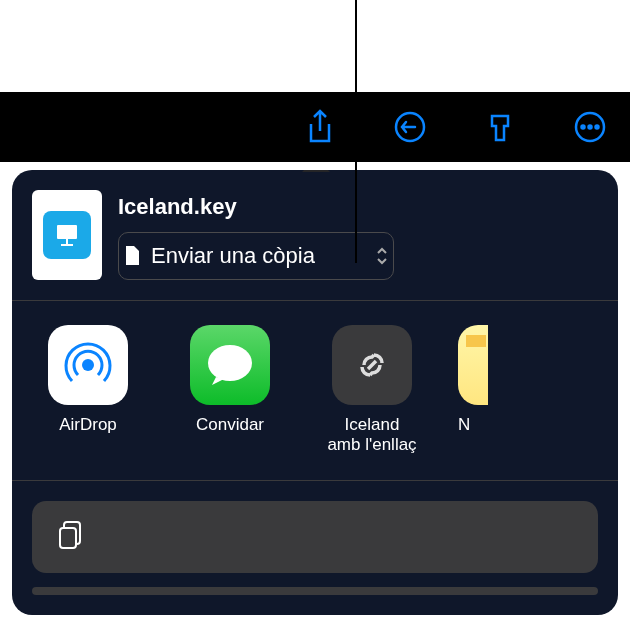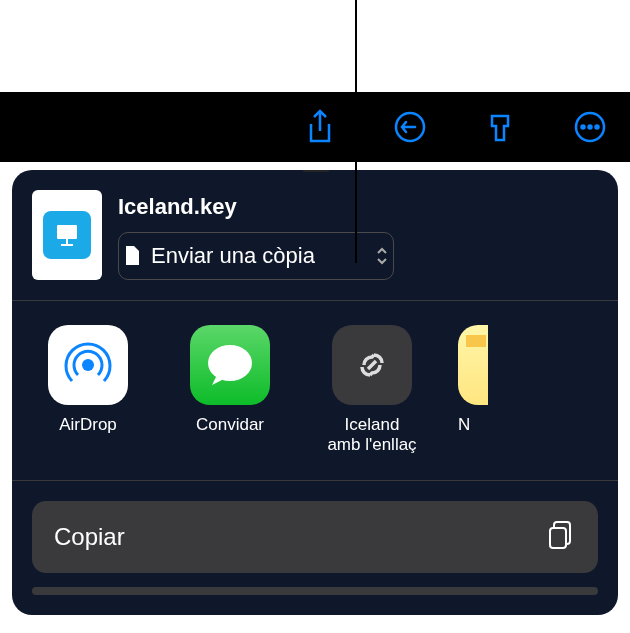--- a/index.html
+++ b/index.html
@@ -281,7 +281,6 @@
 
   <div class="action-list">
     <div class="action-item">
-      <span class="action-label">Copiar</span>
       <span class="action-icon">
         <svg width="32" height="32" viewBox="0 0 32 32" fill="none" stroke="#fff" stroke-width="2">
           <rect x="6" y="9" width="16" height="20" rx="3"></rect>

